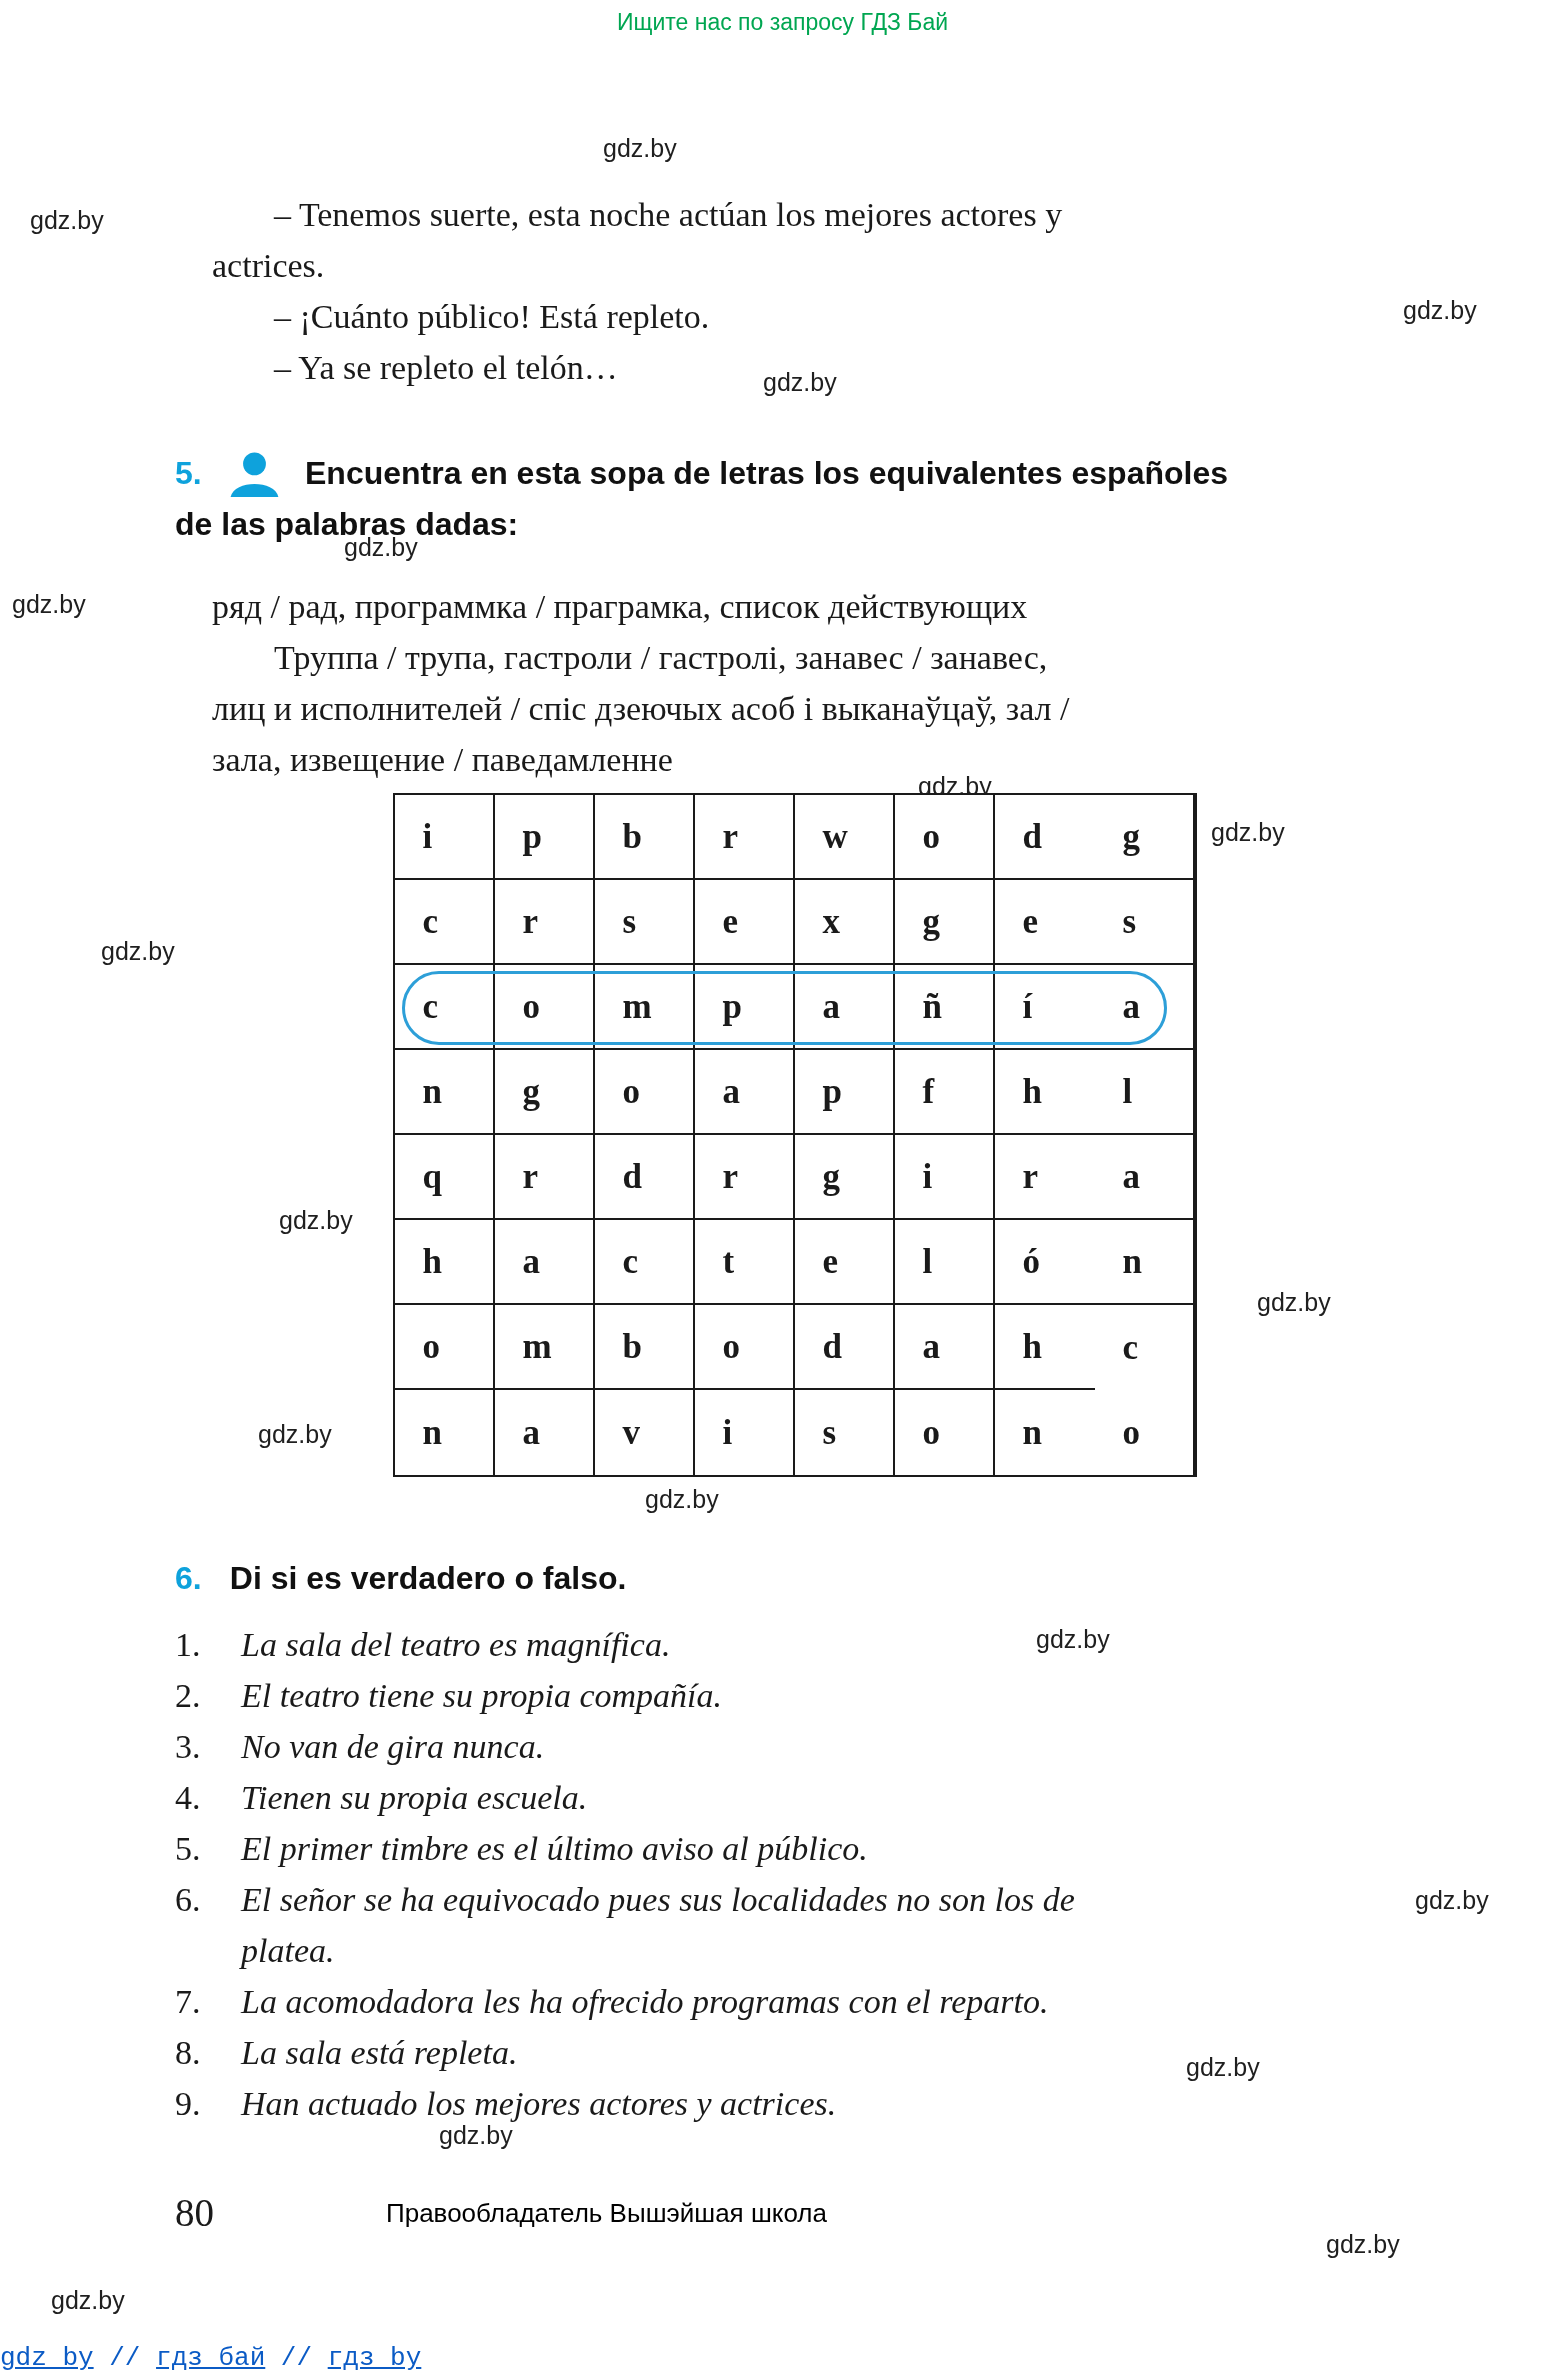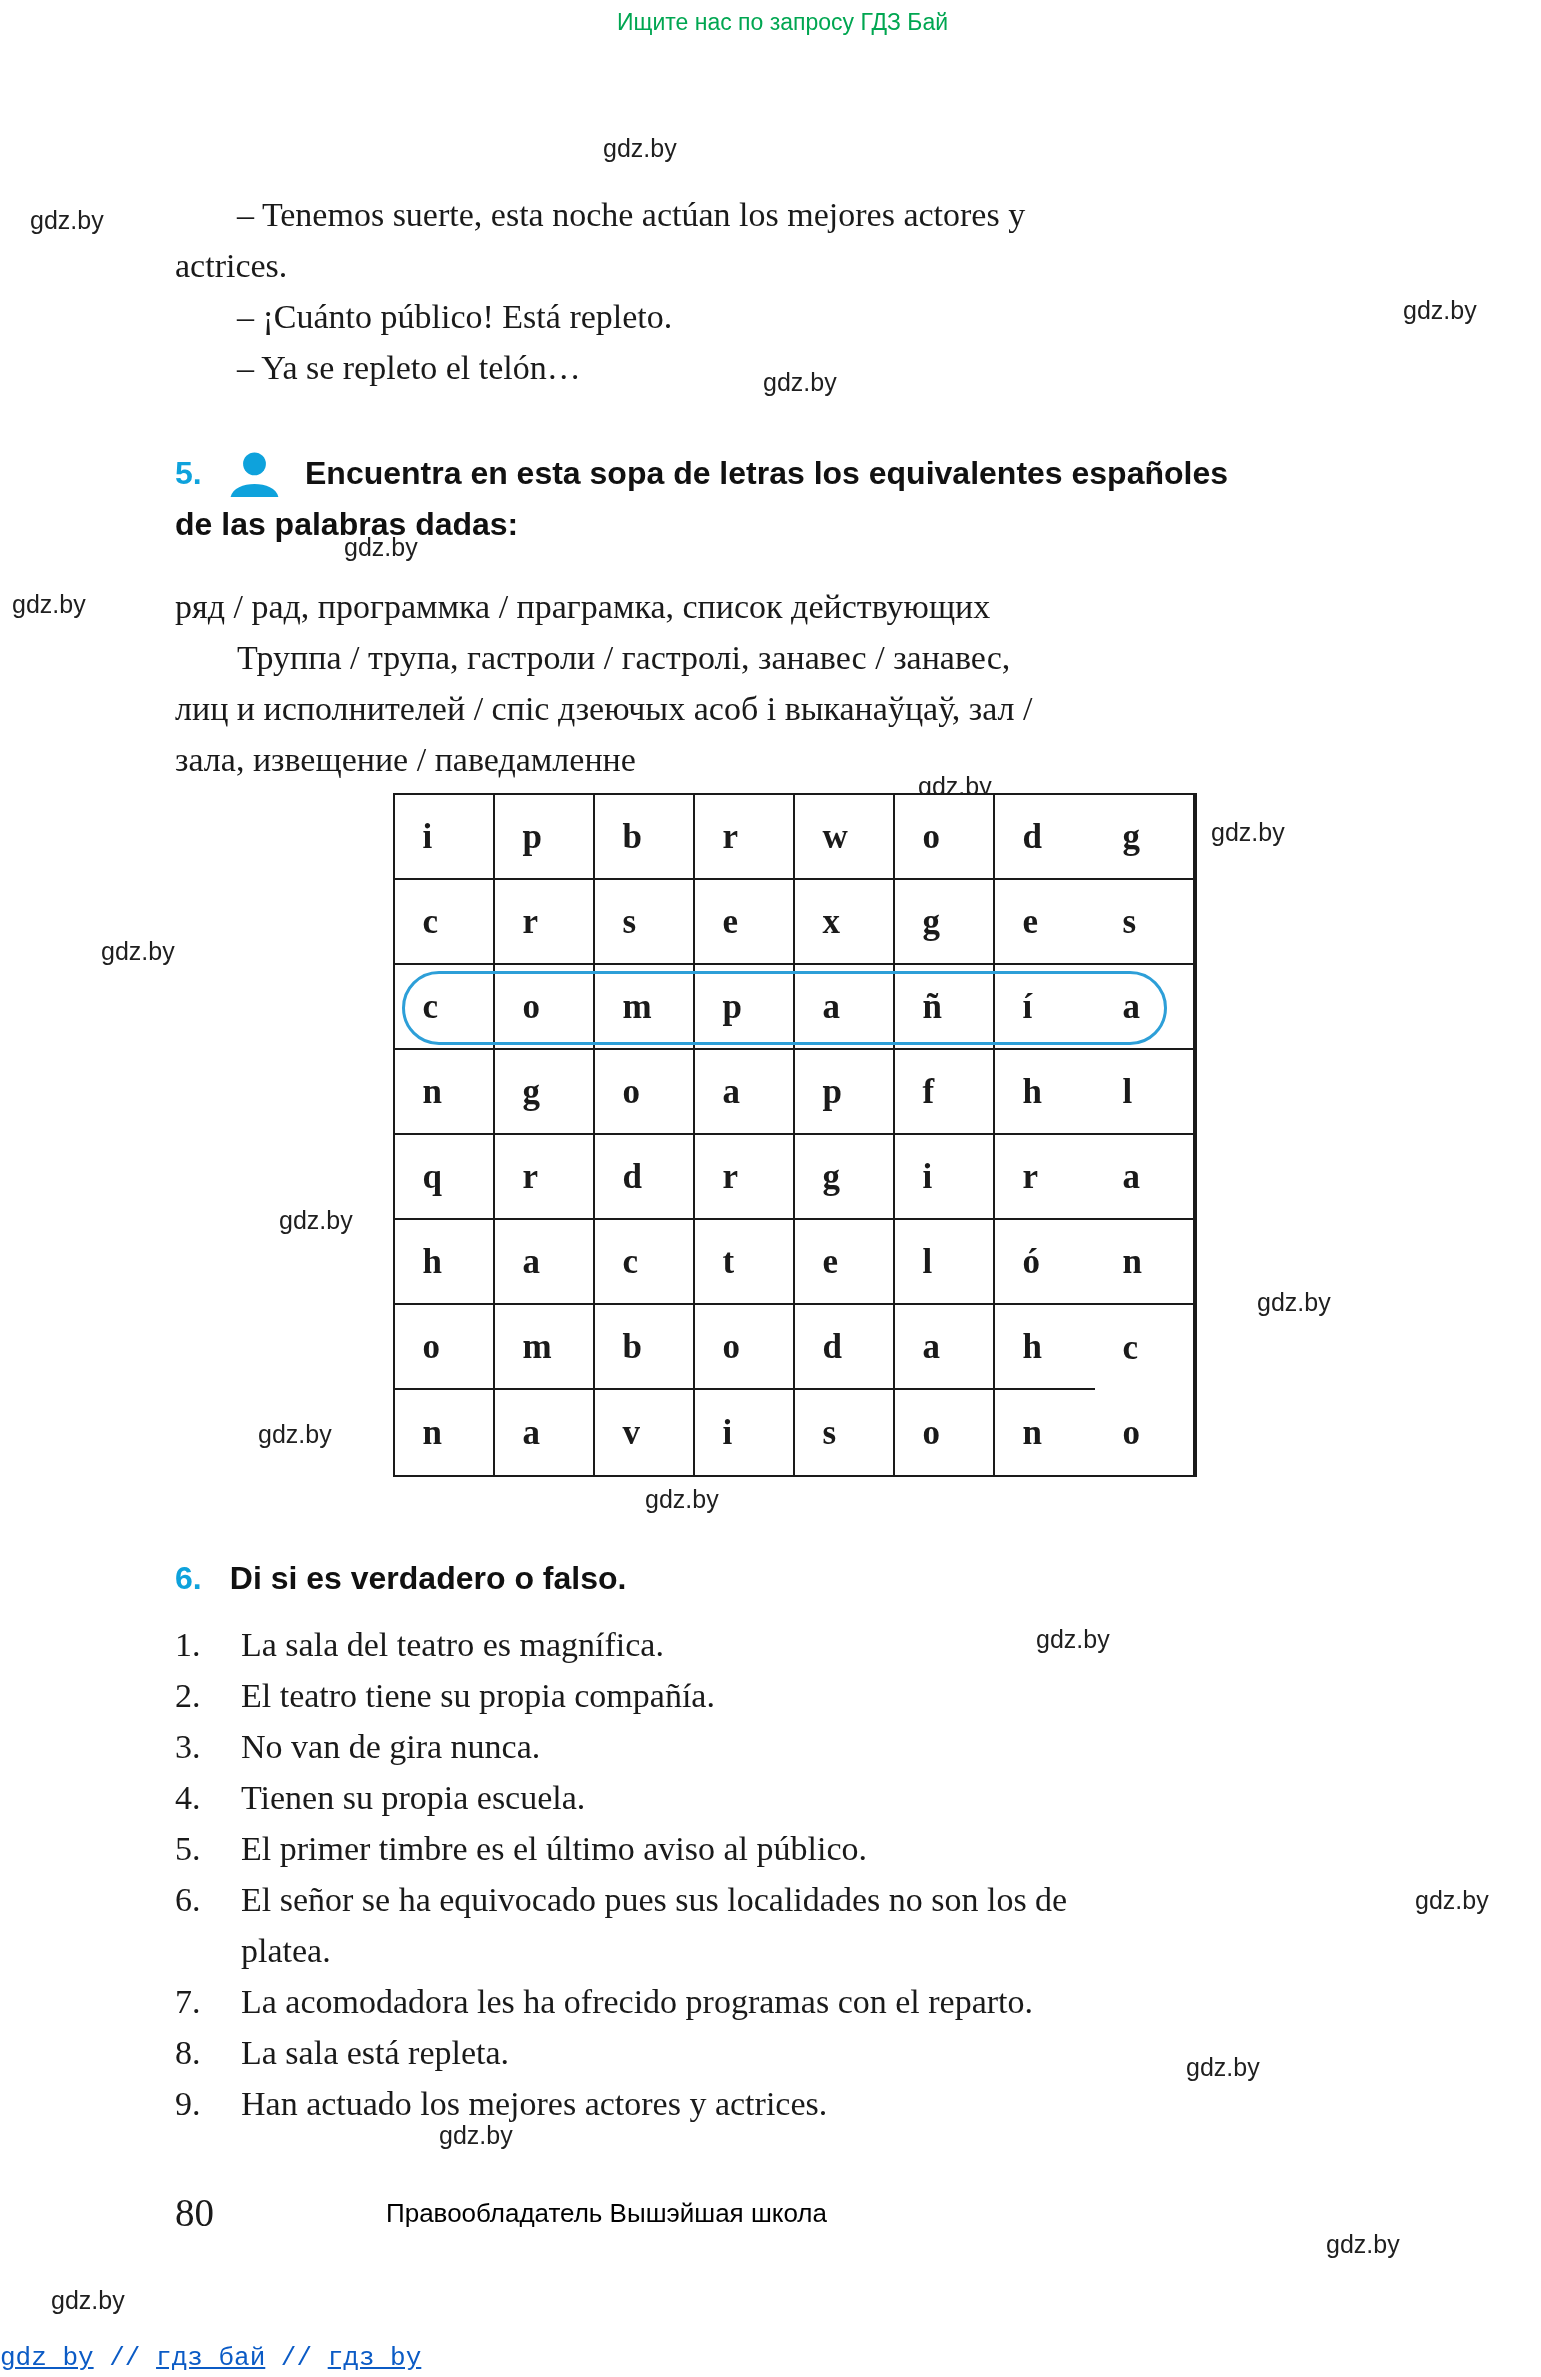--- a/index.html
+++ b/index.html
@@ -28,7 +28,7 @@
     position:absolute; left:175px; top:189px; width:1287px;
     font-size:34px; line-height:51px;
   }
-  .tline { white-space:nowrap; }
+  .tline { white-space:nowrap;margin-left:37px; }
   .tline.indent { padding-left:62px; }
 
   

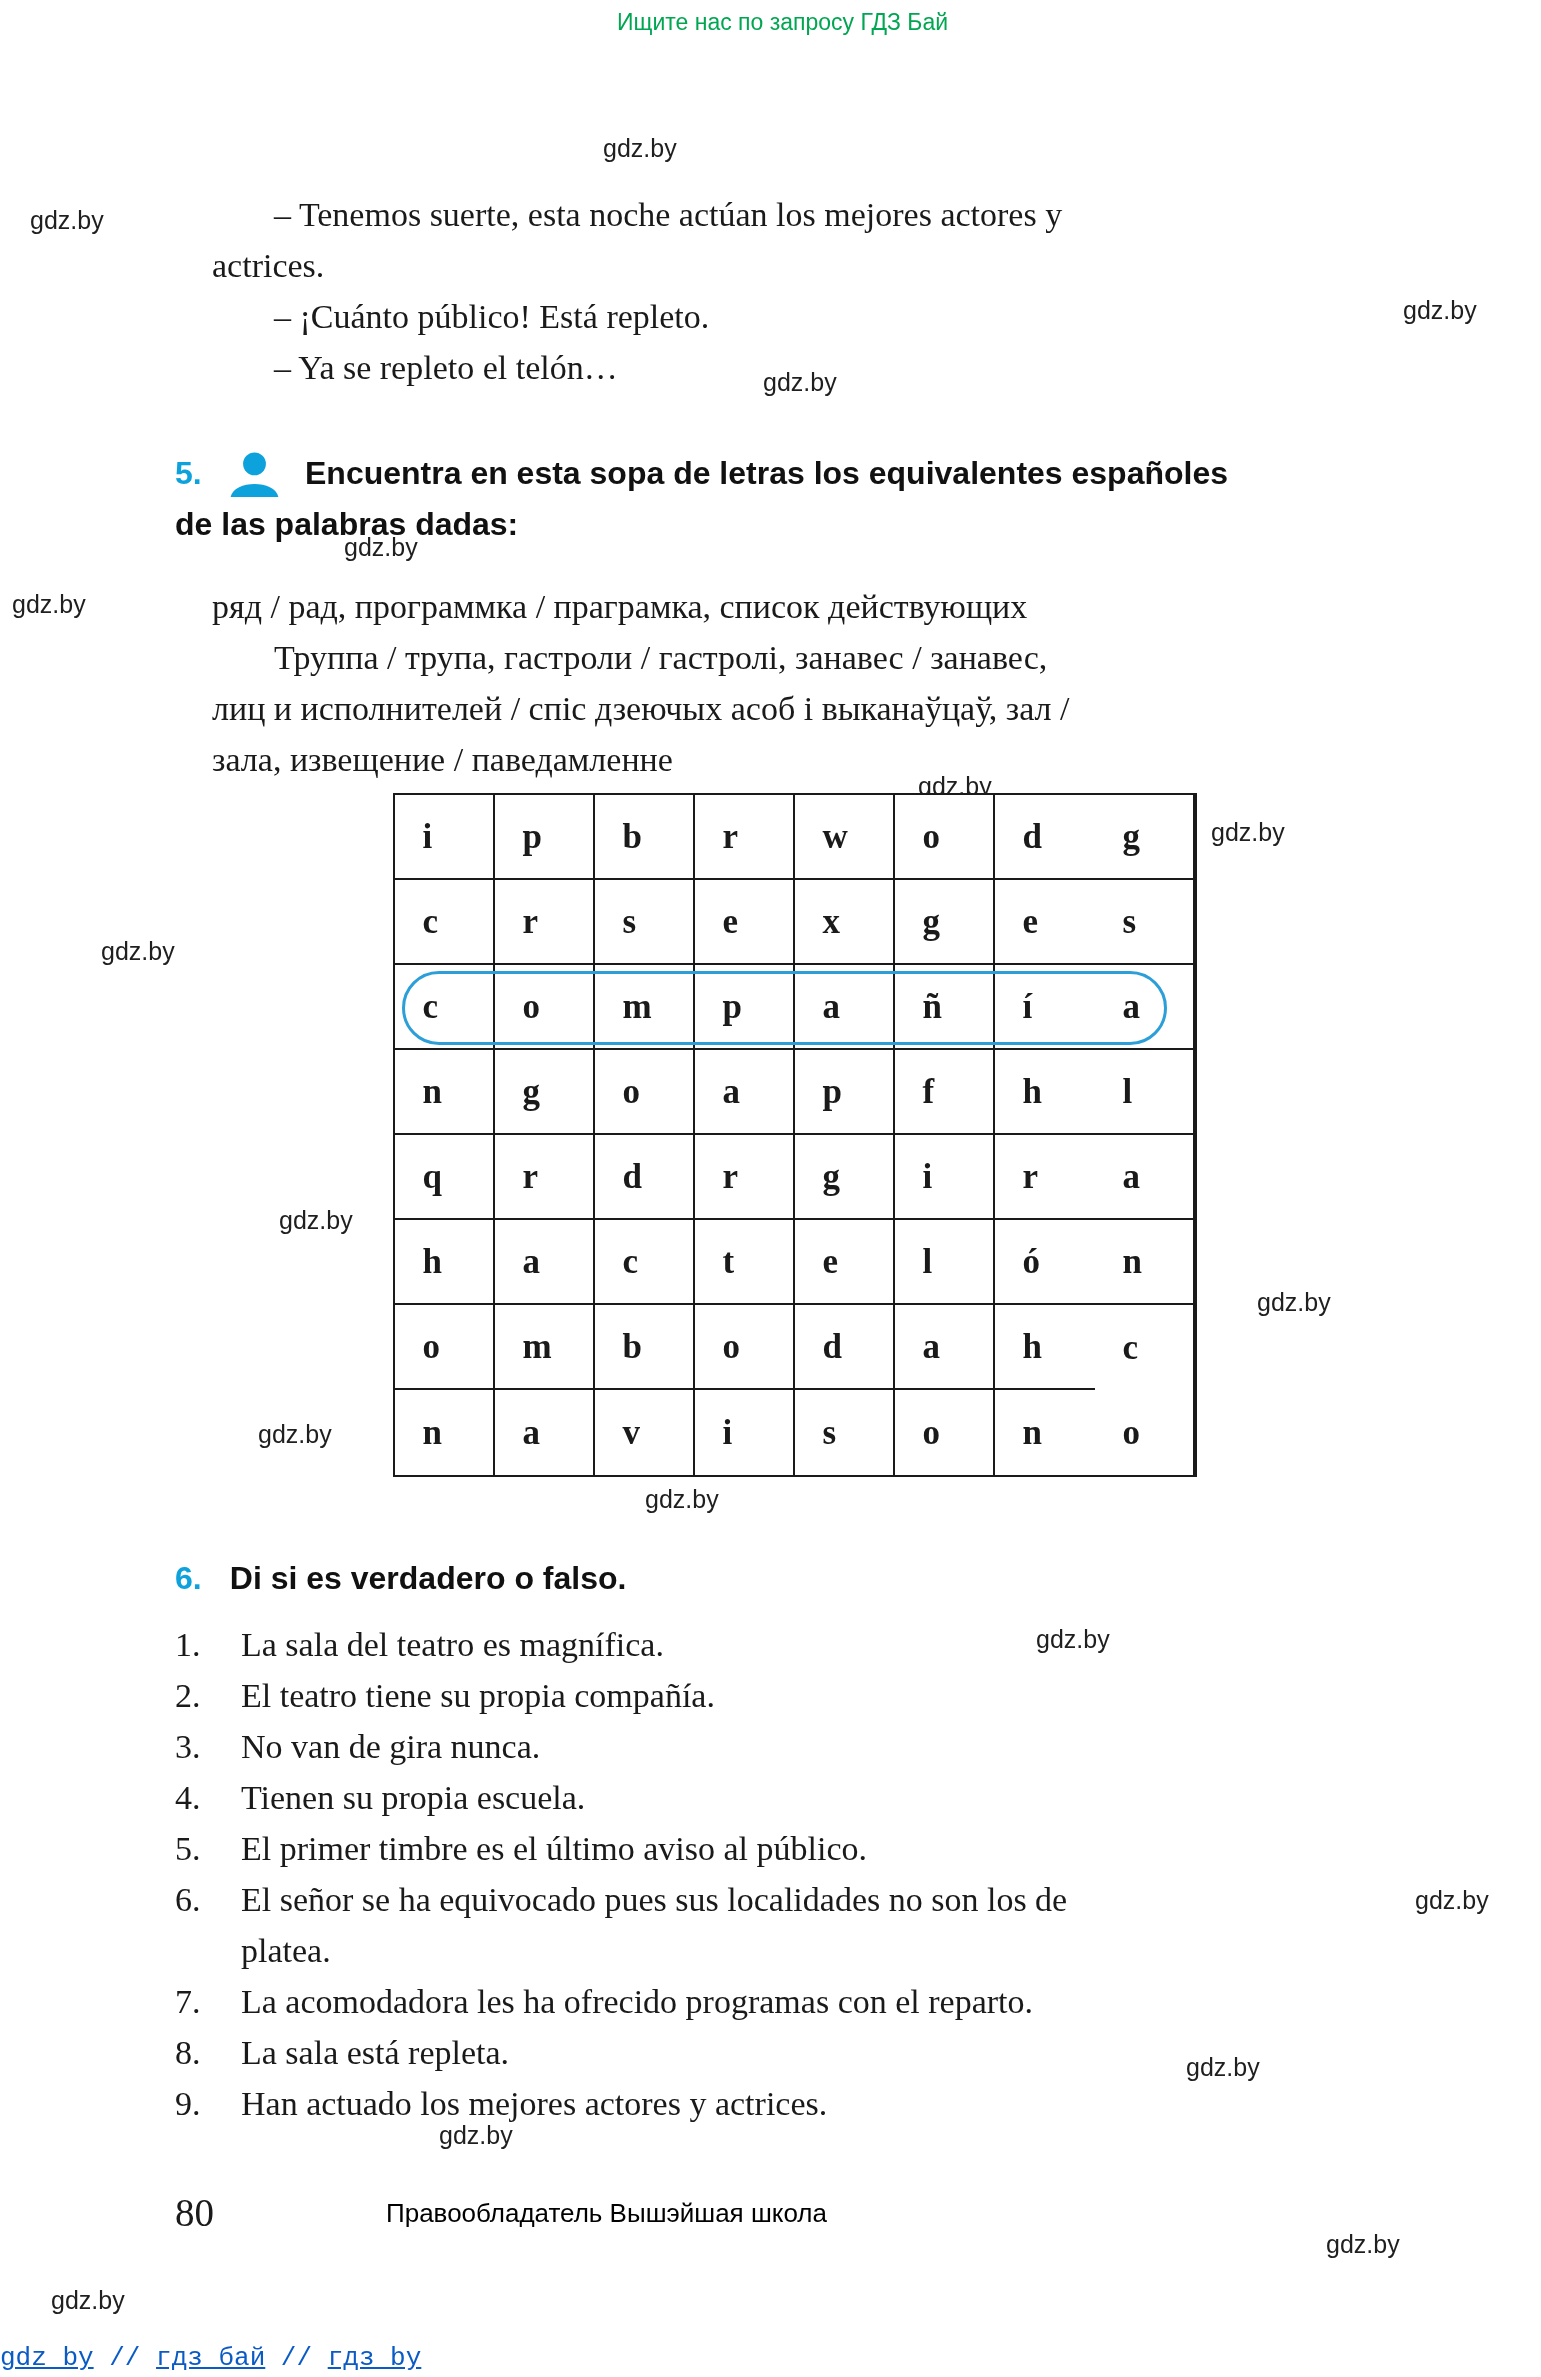--- a/index.html
+++ b/index.html
@@ -76,7 +76,7 @@
   }
   .tf-item { position:relative; padding-left:66px; }
   .tf-num { position:absolute; left:0; top:0; }
-  .tf-line { white-space:nowrap; }
+  .tf-line { white-space:nowrap;font-style:italic; }
 
   
   .page-number {

